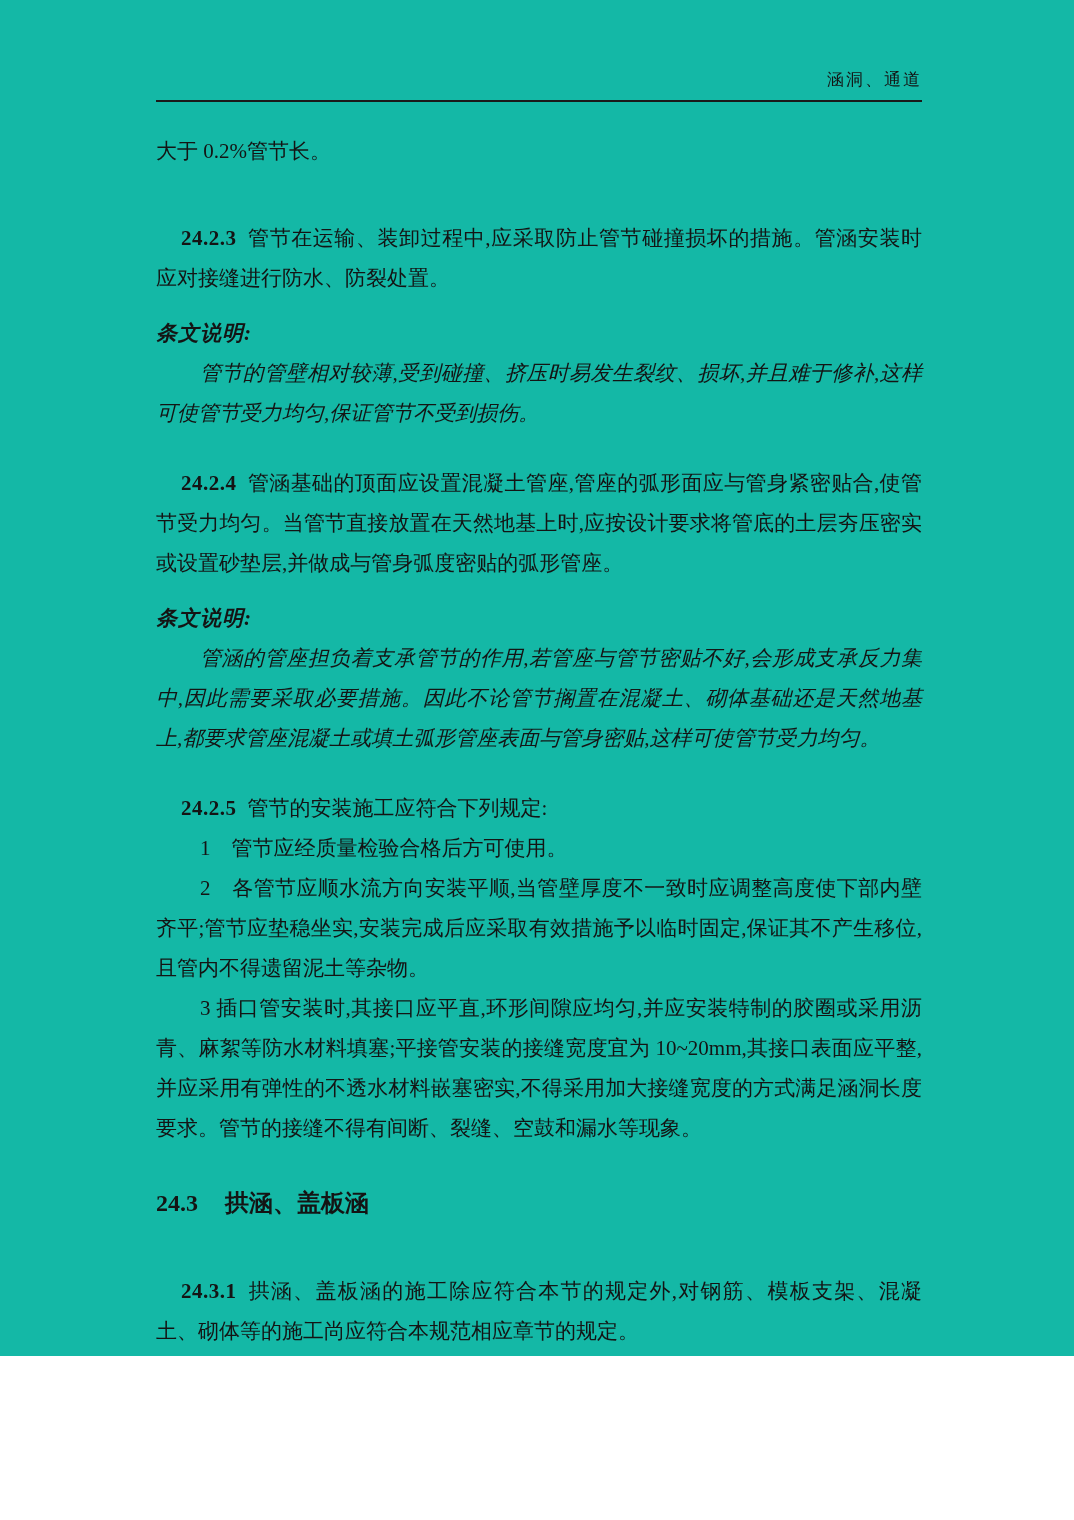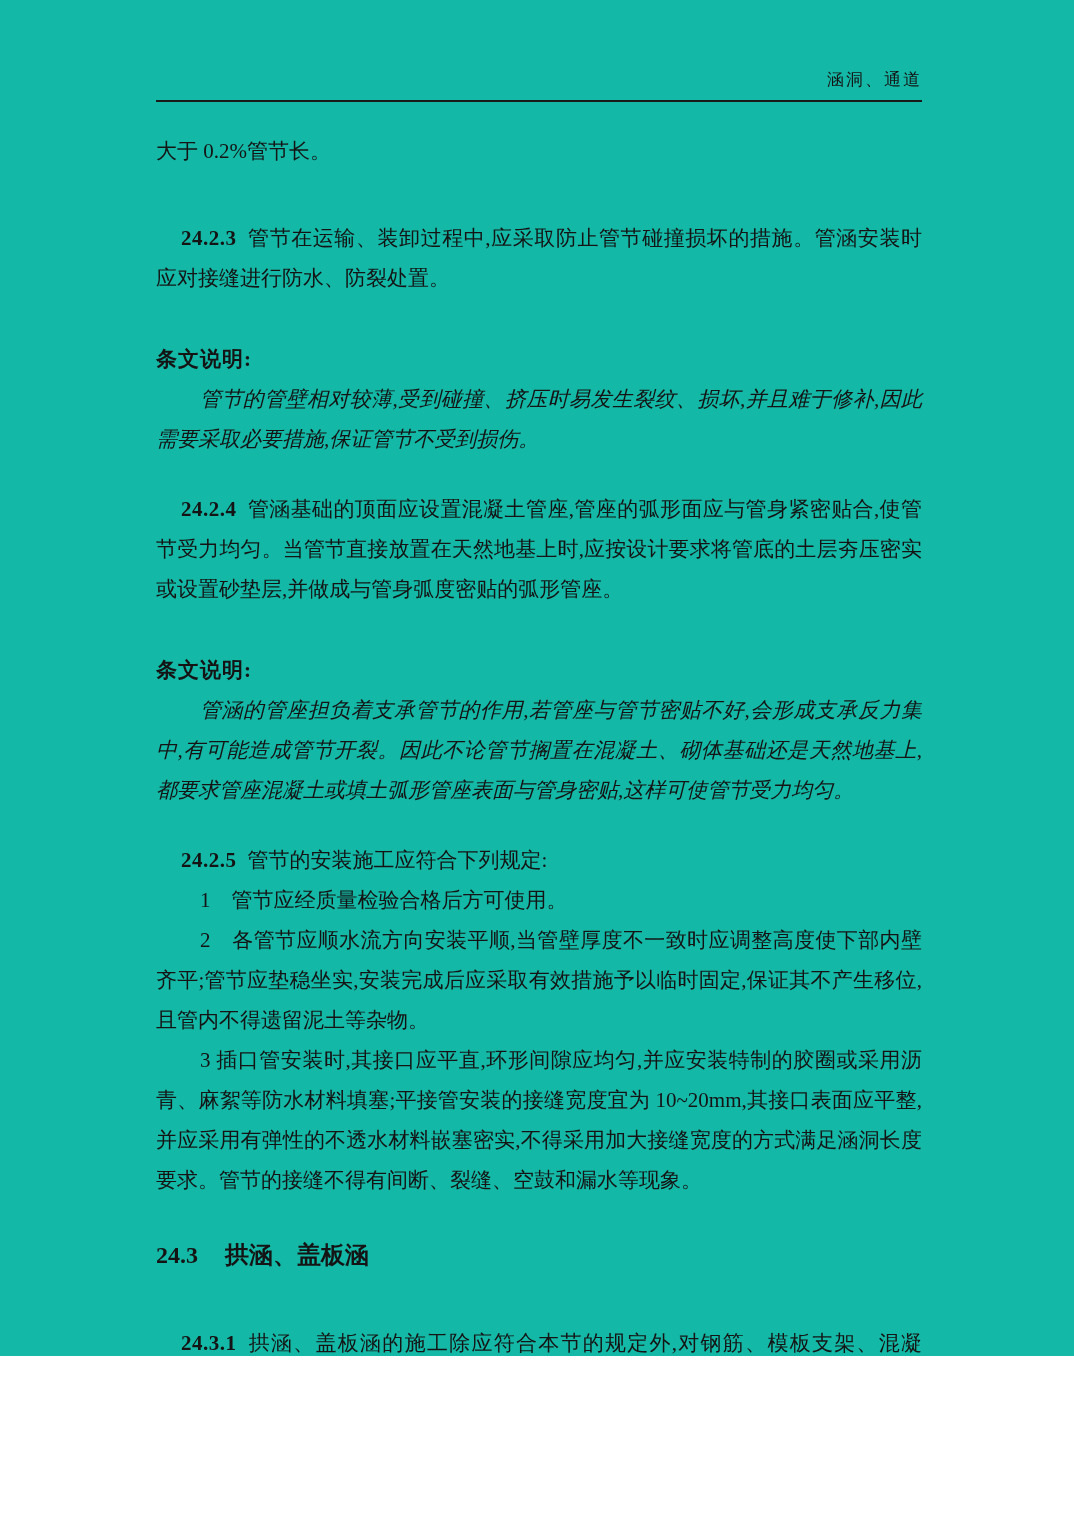--- a/index.html
+++ b/index.html
@@ -25,7 +25,7 @@
   .clause .num { font-weight:bold; margin-right:11px; letter-spacing:0.5px; }
   .clause-tight { margin-top:30px; }
   .commentary-label {
-    margin-top:41px; font-weight:bold; 
+    margin-top:15px; font-weight:bold; font-style:italic;
     letter-spacing:1px;
   }
   .commentary { font-style:italic; text-indent:44px; }

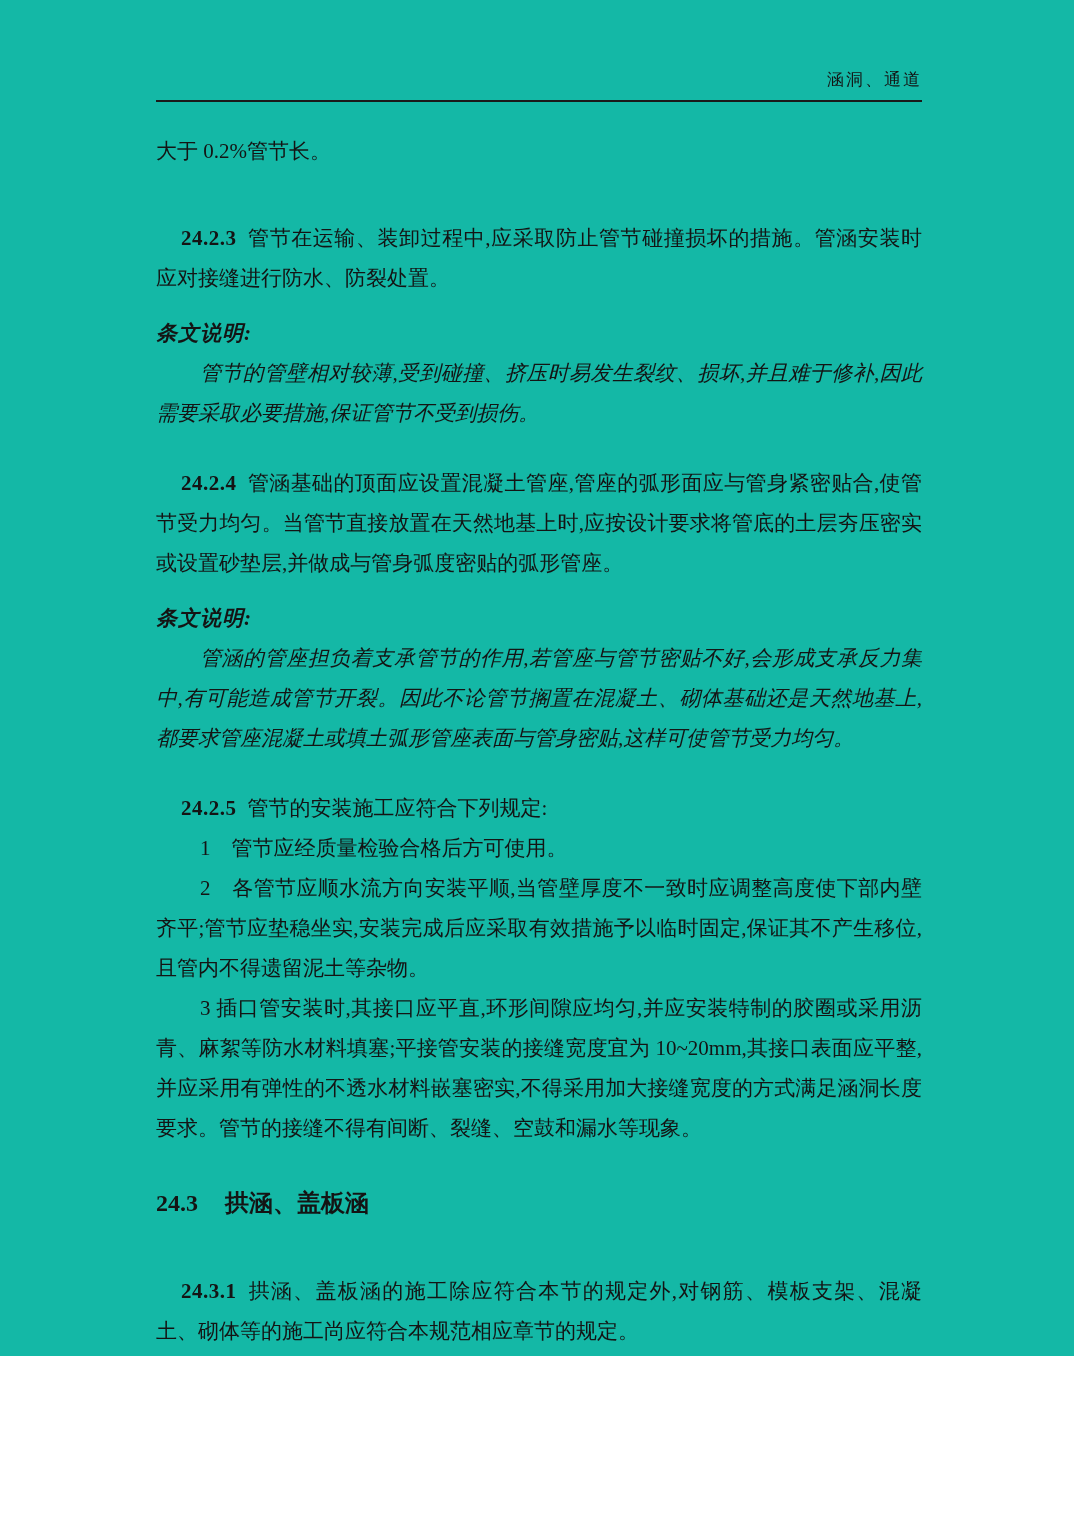--- a/index.html
+++ b/index.html
@@ -54,7 +54,7 @@
 
     <p class="commentary-label">条文说明:</p>
 
-    <p class="commentary">管节的管壁相对较薄,受到碰撞、挤压时易发生裂纹、损坏,并且难于修补,因此需要采取必要措施,保证管节不受到损伤。</p>
+    <p class="commentary">管节的管壁相对较薄,受到碰撞、挤压时易发生裂纹、损坏,并且难于修补,这样可使管节受力均匀,保证管节不受到损伤。</p>
 
     <p class="clause clause-tight"><span class="num">24.2.4</span><span>管涵基础的顶面应设置混凝土管座,管座的弧形面应与管身紧密贴合,使管节受力均匀。当管节直接放置在天然地基上时,应按设计要求将管底的土层夯压密实或设置砂垫层,并做成与管身弧度密贴的弧形管座。</span></p>
 

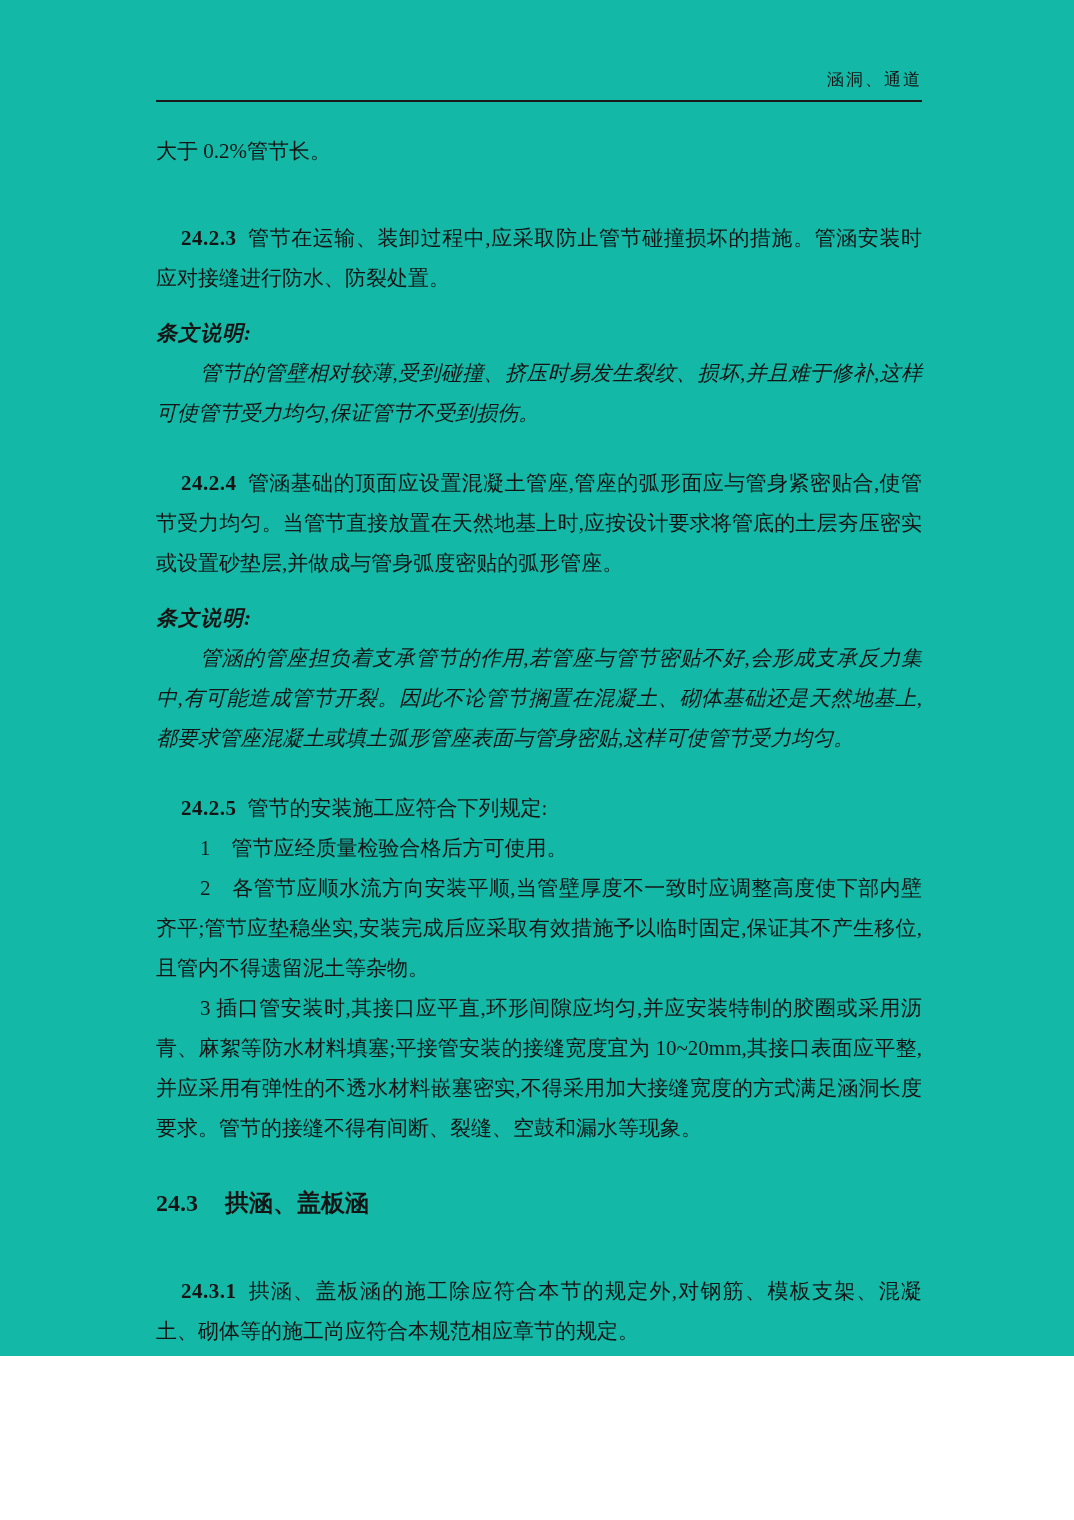--- a/index.html
+++ b/index.html
@@ -60,7 +60,7 @@
 
     <p class="commentary-label">条文说明:</p>
 
-    <p class="commentary">管涵的管座担负着支承管节的作用,若管座与管节密贴不好,会形成支承反力集中,有可能造成管节开裂。因此不论管节搁置在混凝土、砌体基础还是天然地基上,都要求管座混凝土或填土弧形管座表面与管身密贴,这样可使管节受力均匀。</p>
+    <p class="commentary">管涵的管座担负着支承管节的作用,若管座与管节密贴不好,会形成支承反力集中,因此需要采取必要措施。因此不论管节搁置在混凝土、砌体基础还是天然地基上,都要求管座混凝土或填土弧形管座表面与管身密贴,这样可使管节受力均匀。</p>
 
     <p class="clause clause-tight"><span class="num">24.2.5</span><span>管节的安装施工应符合下列规定:</span></p>
 

